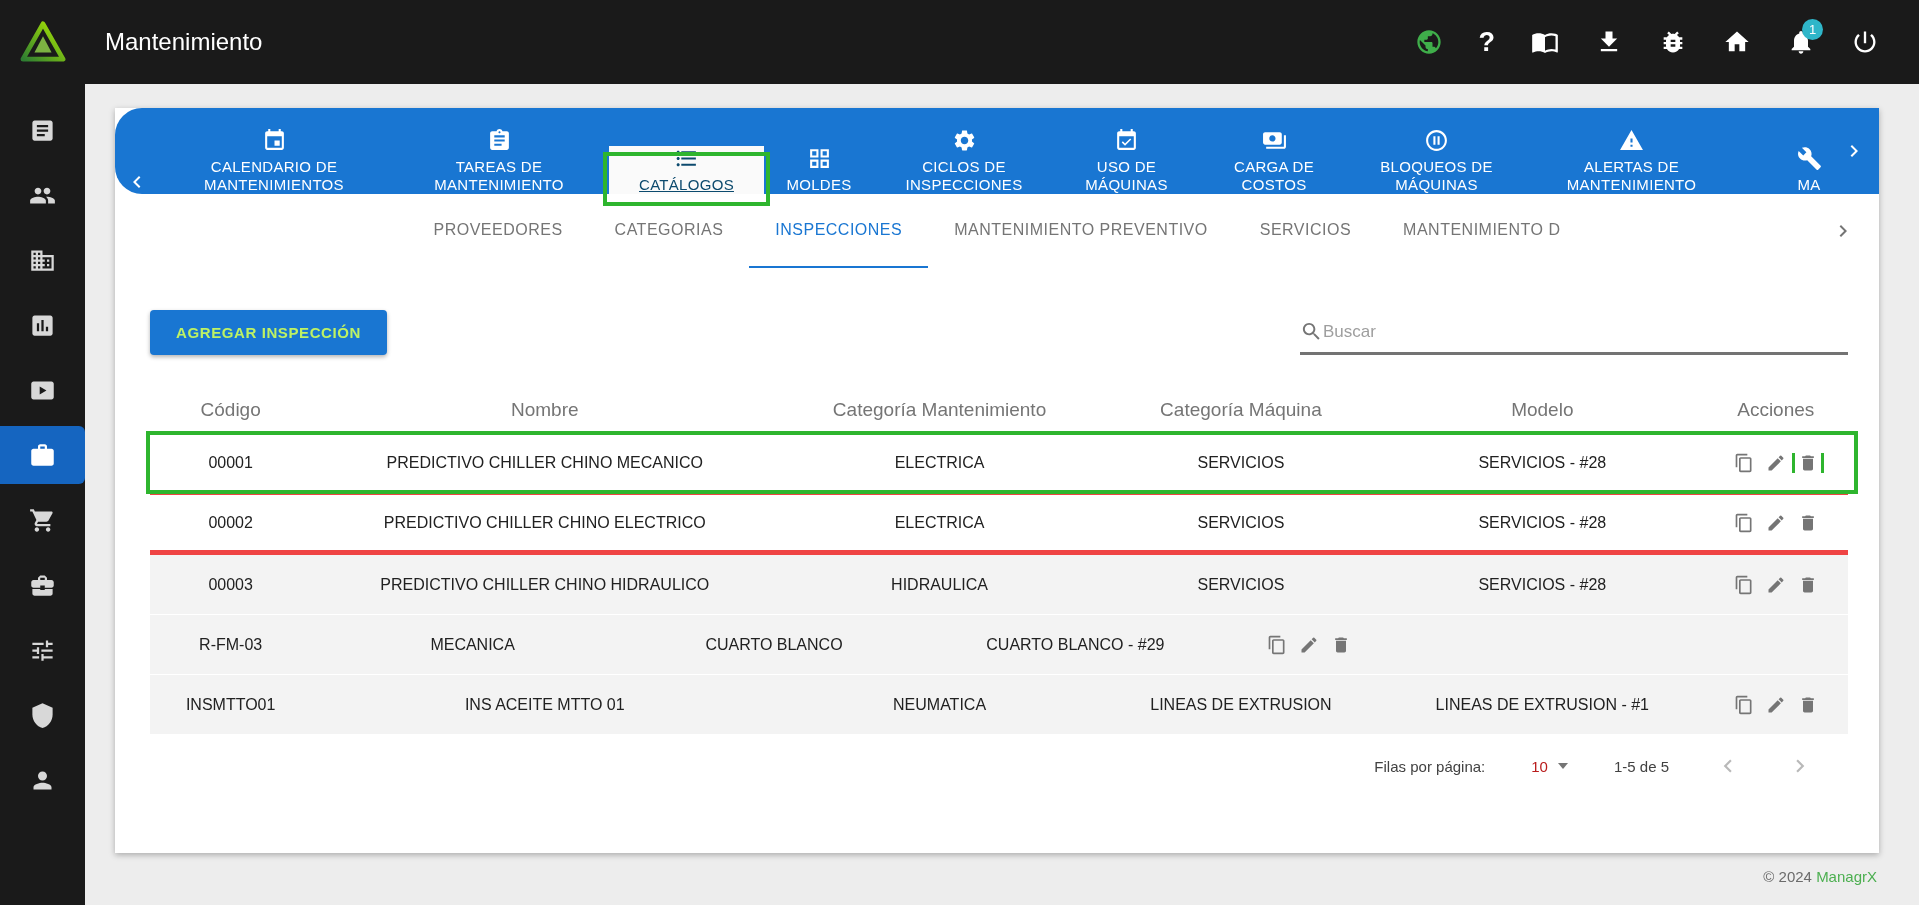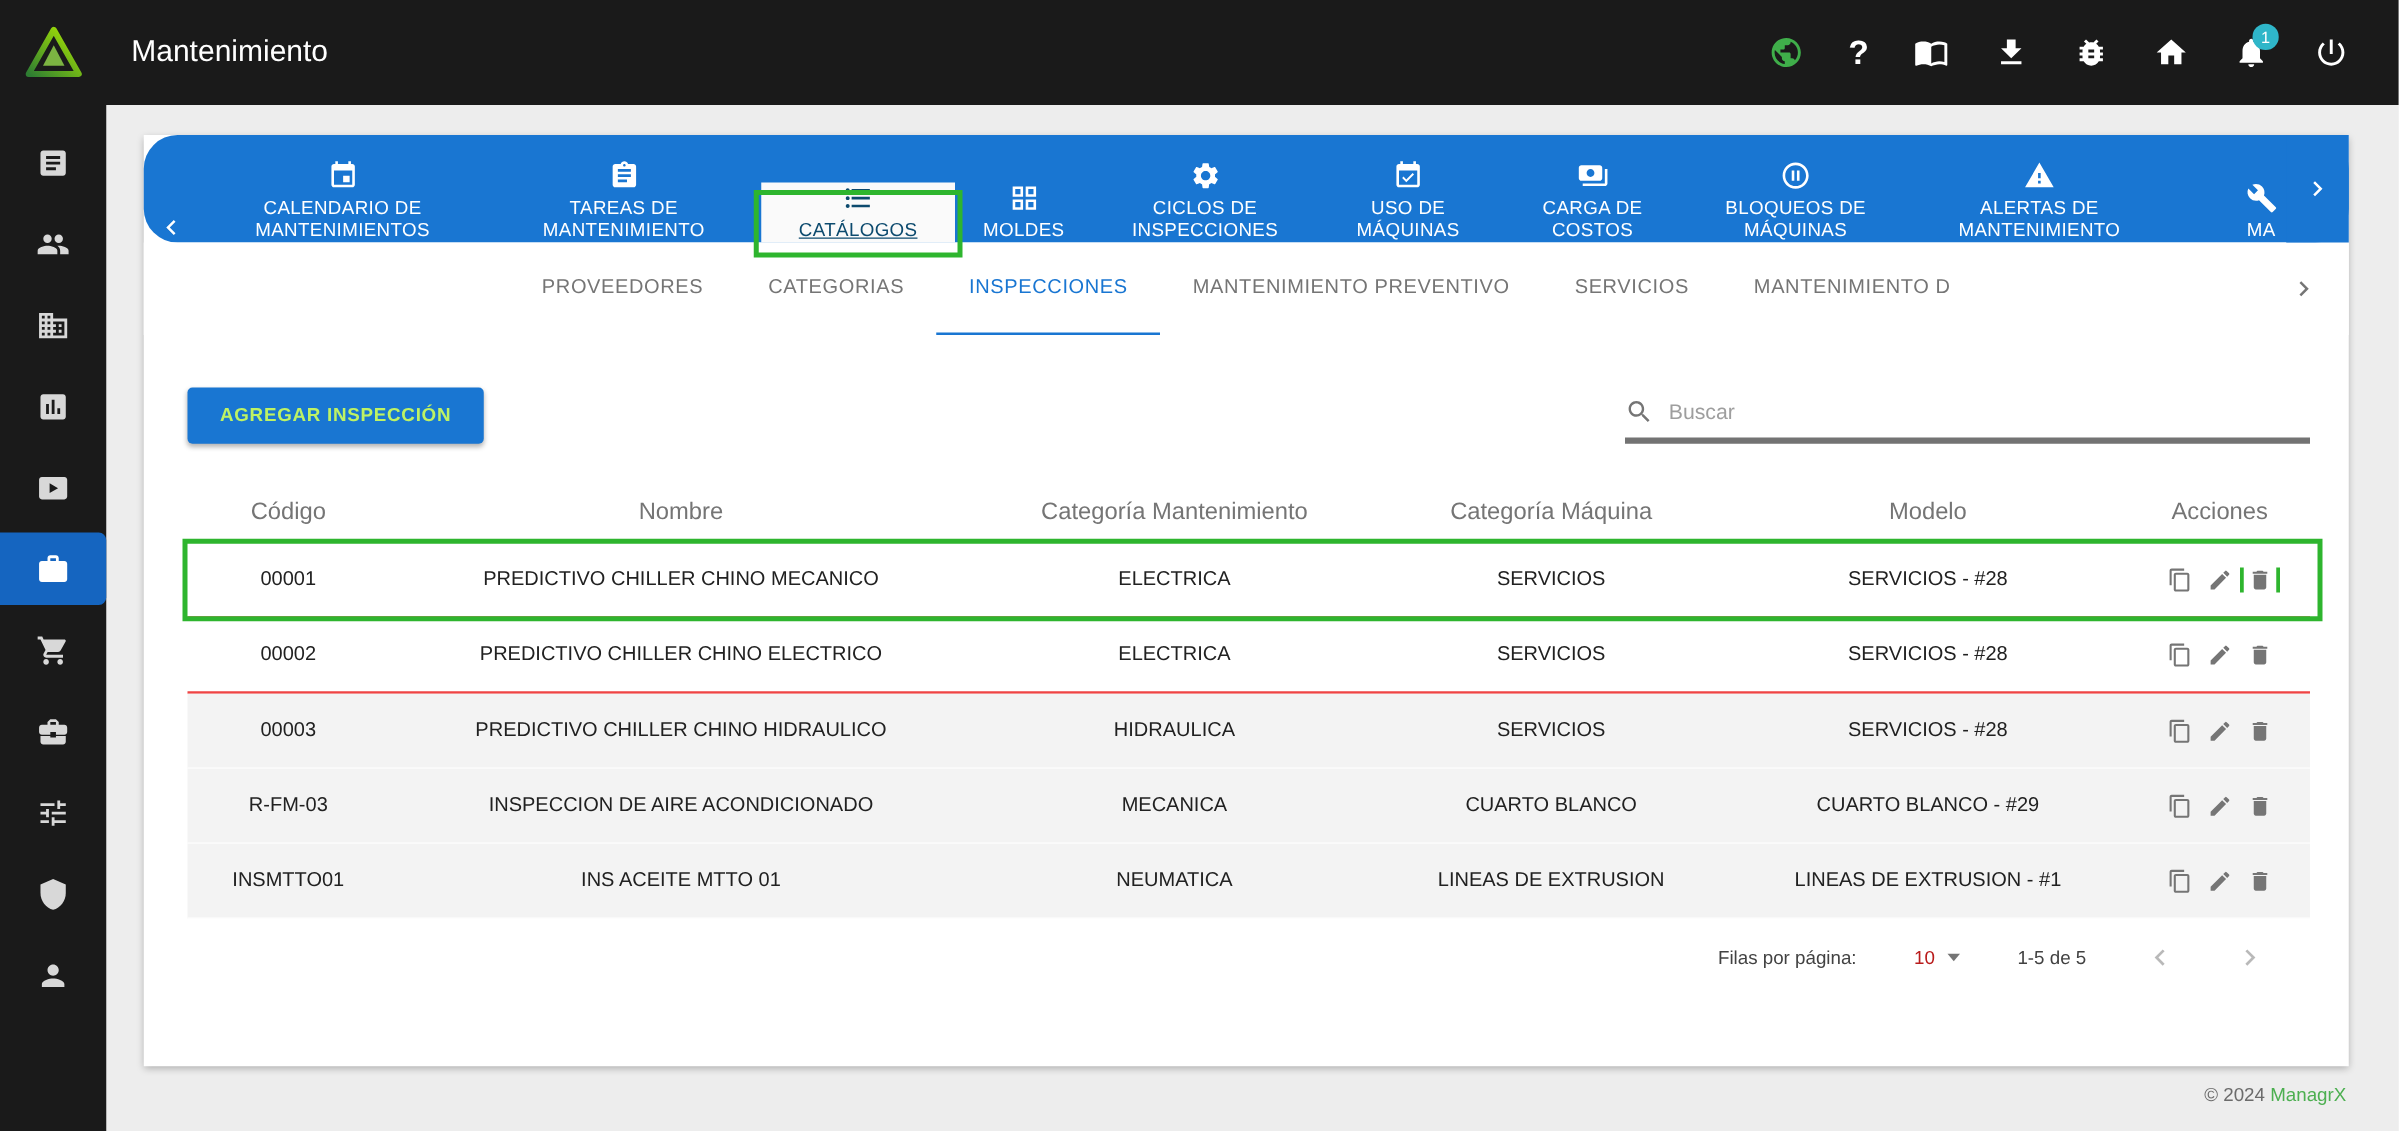--- a/index.html
+++ b/index.html
@@ -47,7 +47,7 @@
   
   .toolbar { margin:42px 31px 0 35px; display:flex; align-items:flex-end; justify-content:space-between; }
   .add-btn { height:45px; padding:0 26px; background:#1976d2; color:#bef264; border:none; border-radius:4px; font-size:15px; font-weight:700; letter-spacing:0.6px; cursor:pointer; box-shadow:0 2px 4px rgba(0,0,0,0.3); font-family:"Liberation Sans", sans-serif; }
-  .search { width:548px; display:flex; align-items:center; gap:12px; border-bottom:5px solid #737373; padding-bottom:9px;justify-content:center; }
+  .search { width:548px; display:flex; align-items:center; border-bottom:3px solid #737373; padding-bottom:9px;justify-content:center; }
   .search .ic { width:23px; height:23px; color:#757575; }
   .search input { border:none; outline:none; flex:1; font-size:17px; color:#333; background:transparent; font-family:"Liberation Sans", sans-serif; }
   .search input::placeholder { color:#9e9e9e; }

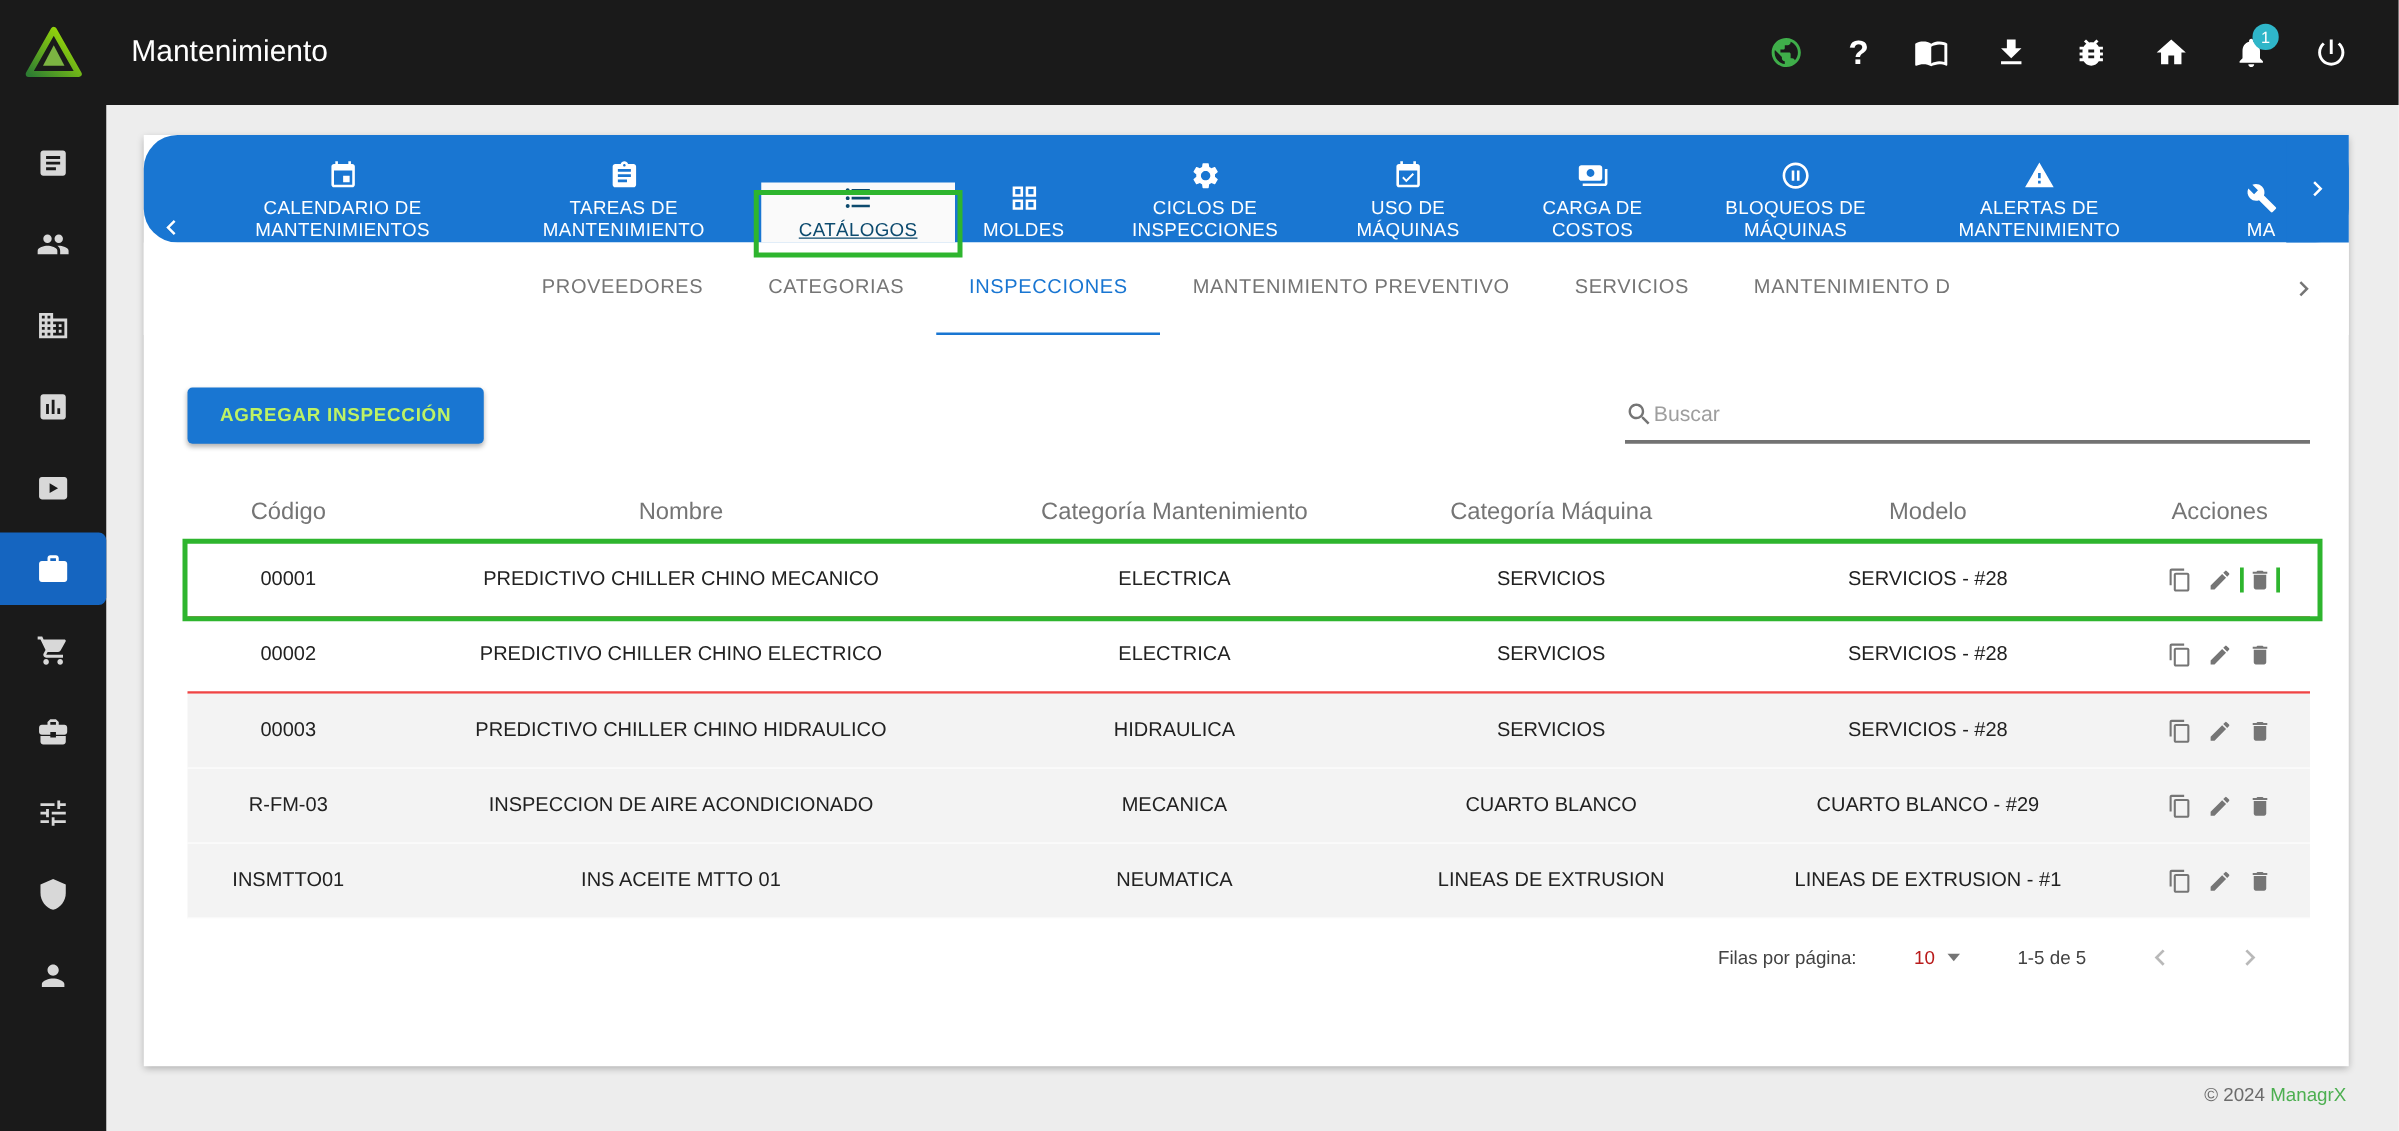--- a/index.html
+++ b/index.html
@@ -56,7 +56,7 @@
   .table { margin:30px 31px 0 35px; }
   .trow { display:flex; align-items:center; height:60px; position:relative; }
   .thead { height:50px; color:#757575; font-size:19px; }
-  .tbody-row { color:#212121; font-size:16px; border-bottom:2px solid #ef4444; background:#ffffff; }
+  .tbody-row { color:#212121; font-size:16px; border-bottom:5px solid #ef4444; background:#ffffff; }
   .tbody-row.shaded { background:#f3f3f3; border-bottom:1px solid #ffffff; }
   .cell { text-align:center; padding:0 6px; overflow:hidden; white-space:nowrap; }
   .c1{width:9.5%}.c2{width:27.5%}.c3{width:19%}.c4{width:16.5%}.c5{width:19%}.c6{width:8.5%}

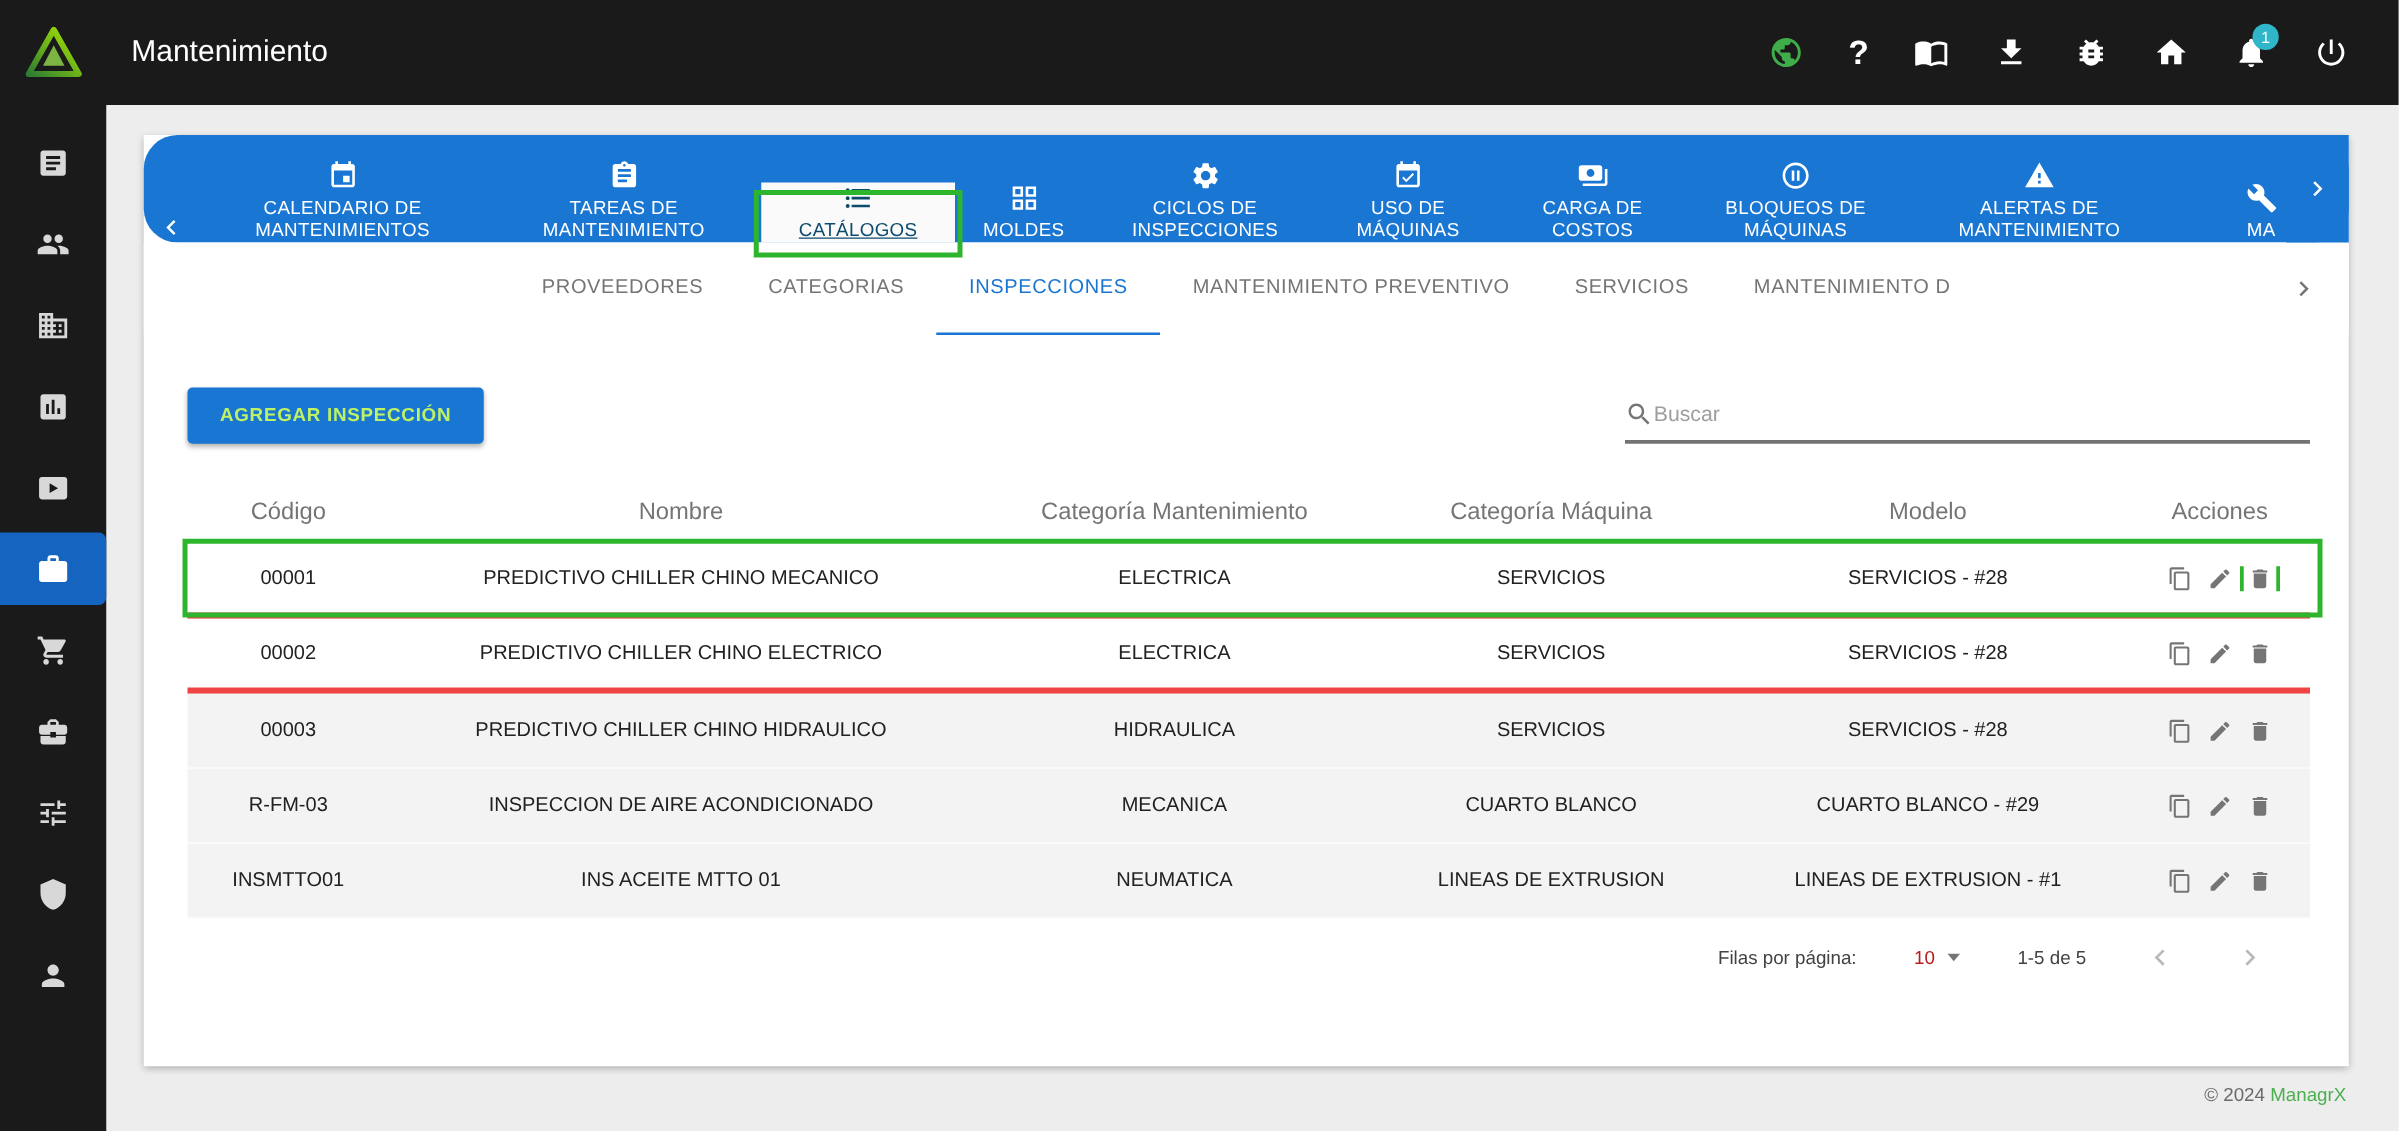--- a/index.html
+++ b/index.html
@@ -503,7 +503,6 @@
 
     <div class="trow tbody-row shaded">
       <div class="cell c1">R-FM-03</div>
-      <div class="cell c2">INSPECCION DE AIRE ACONDICIONADO</div>
       <div class="cell c3">MECANICA</div>
       <div class="cell c4">CUARTO BLANCO</div>
       <div class="cell c5">CUARTO BLANCO - #29</div>

